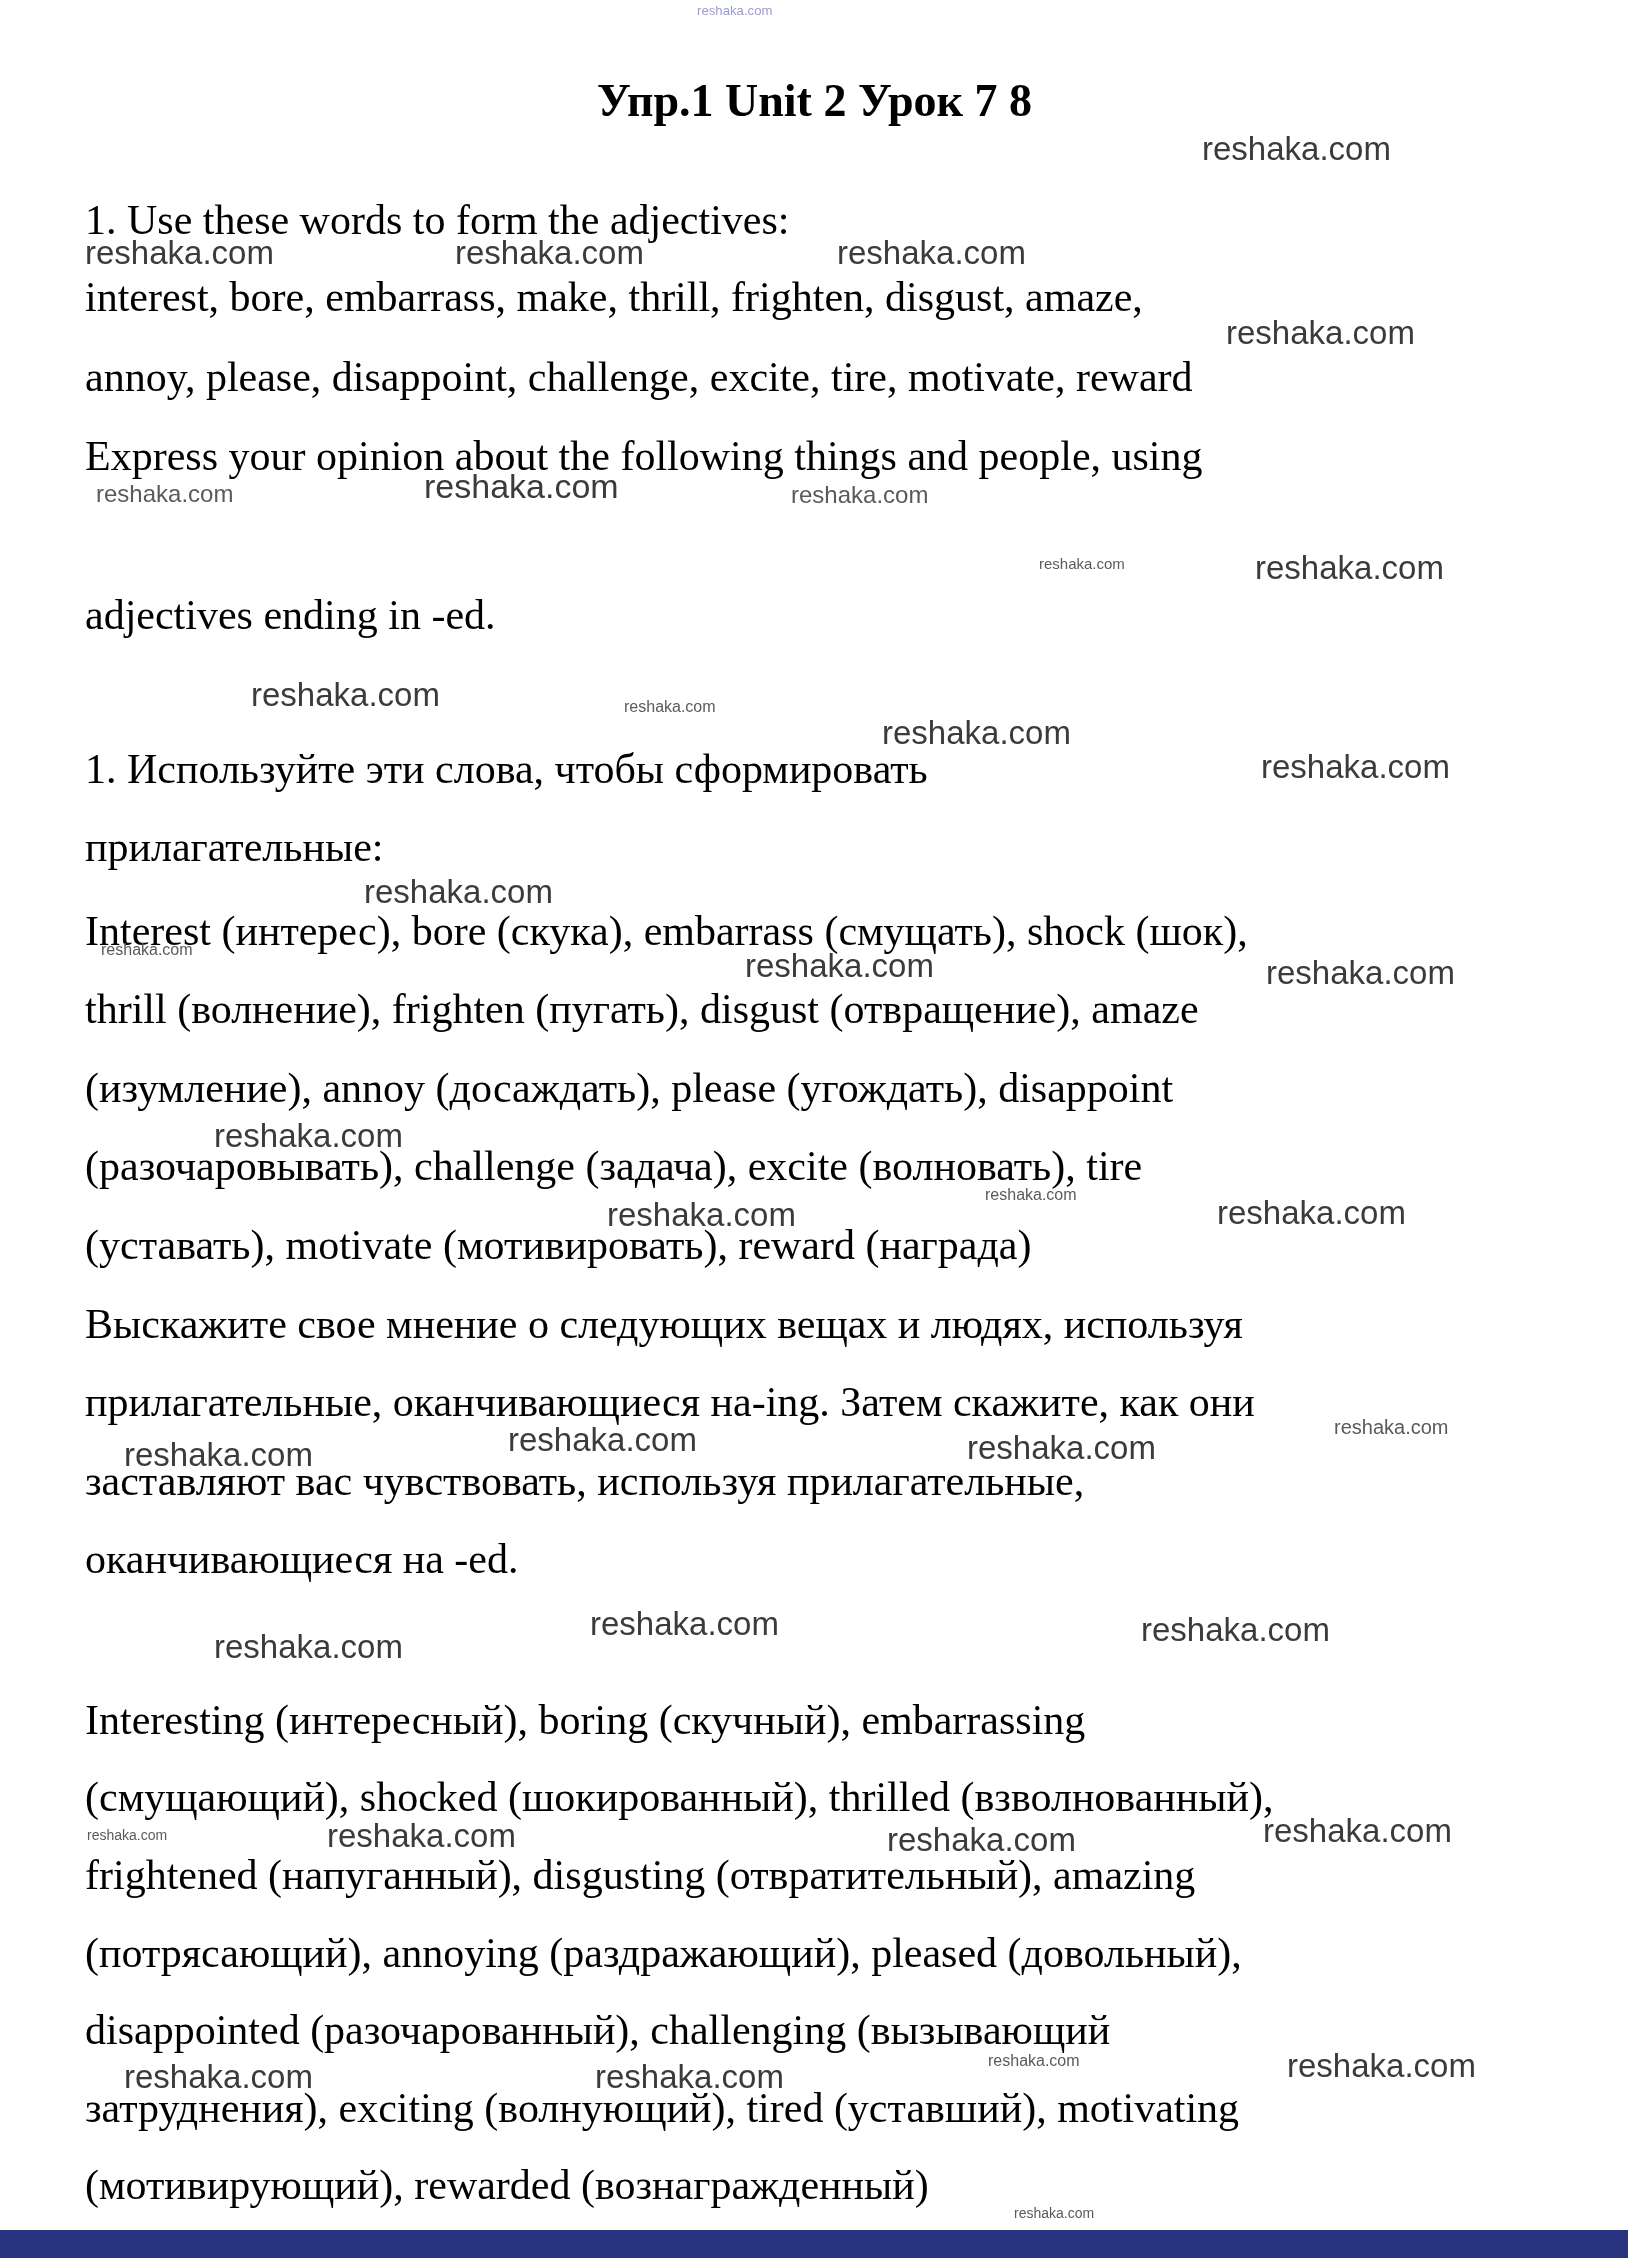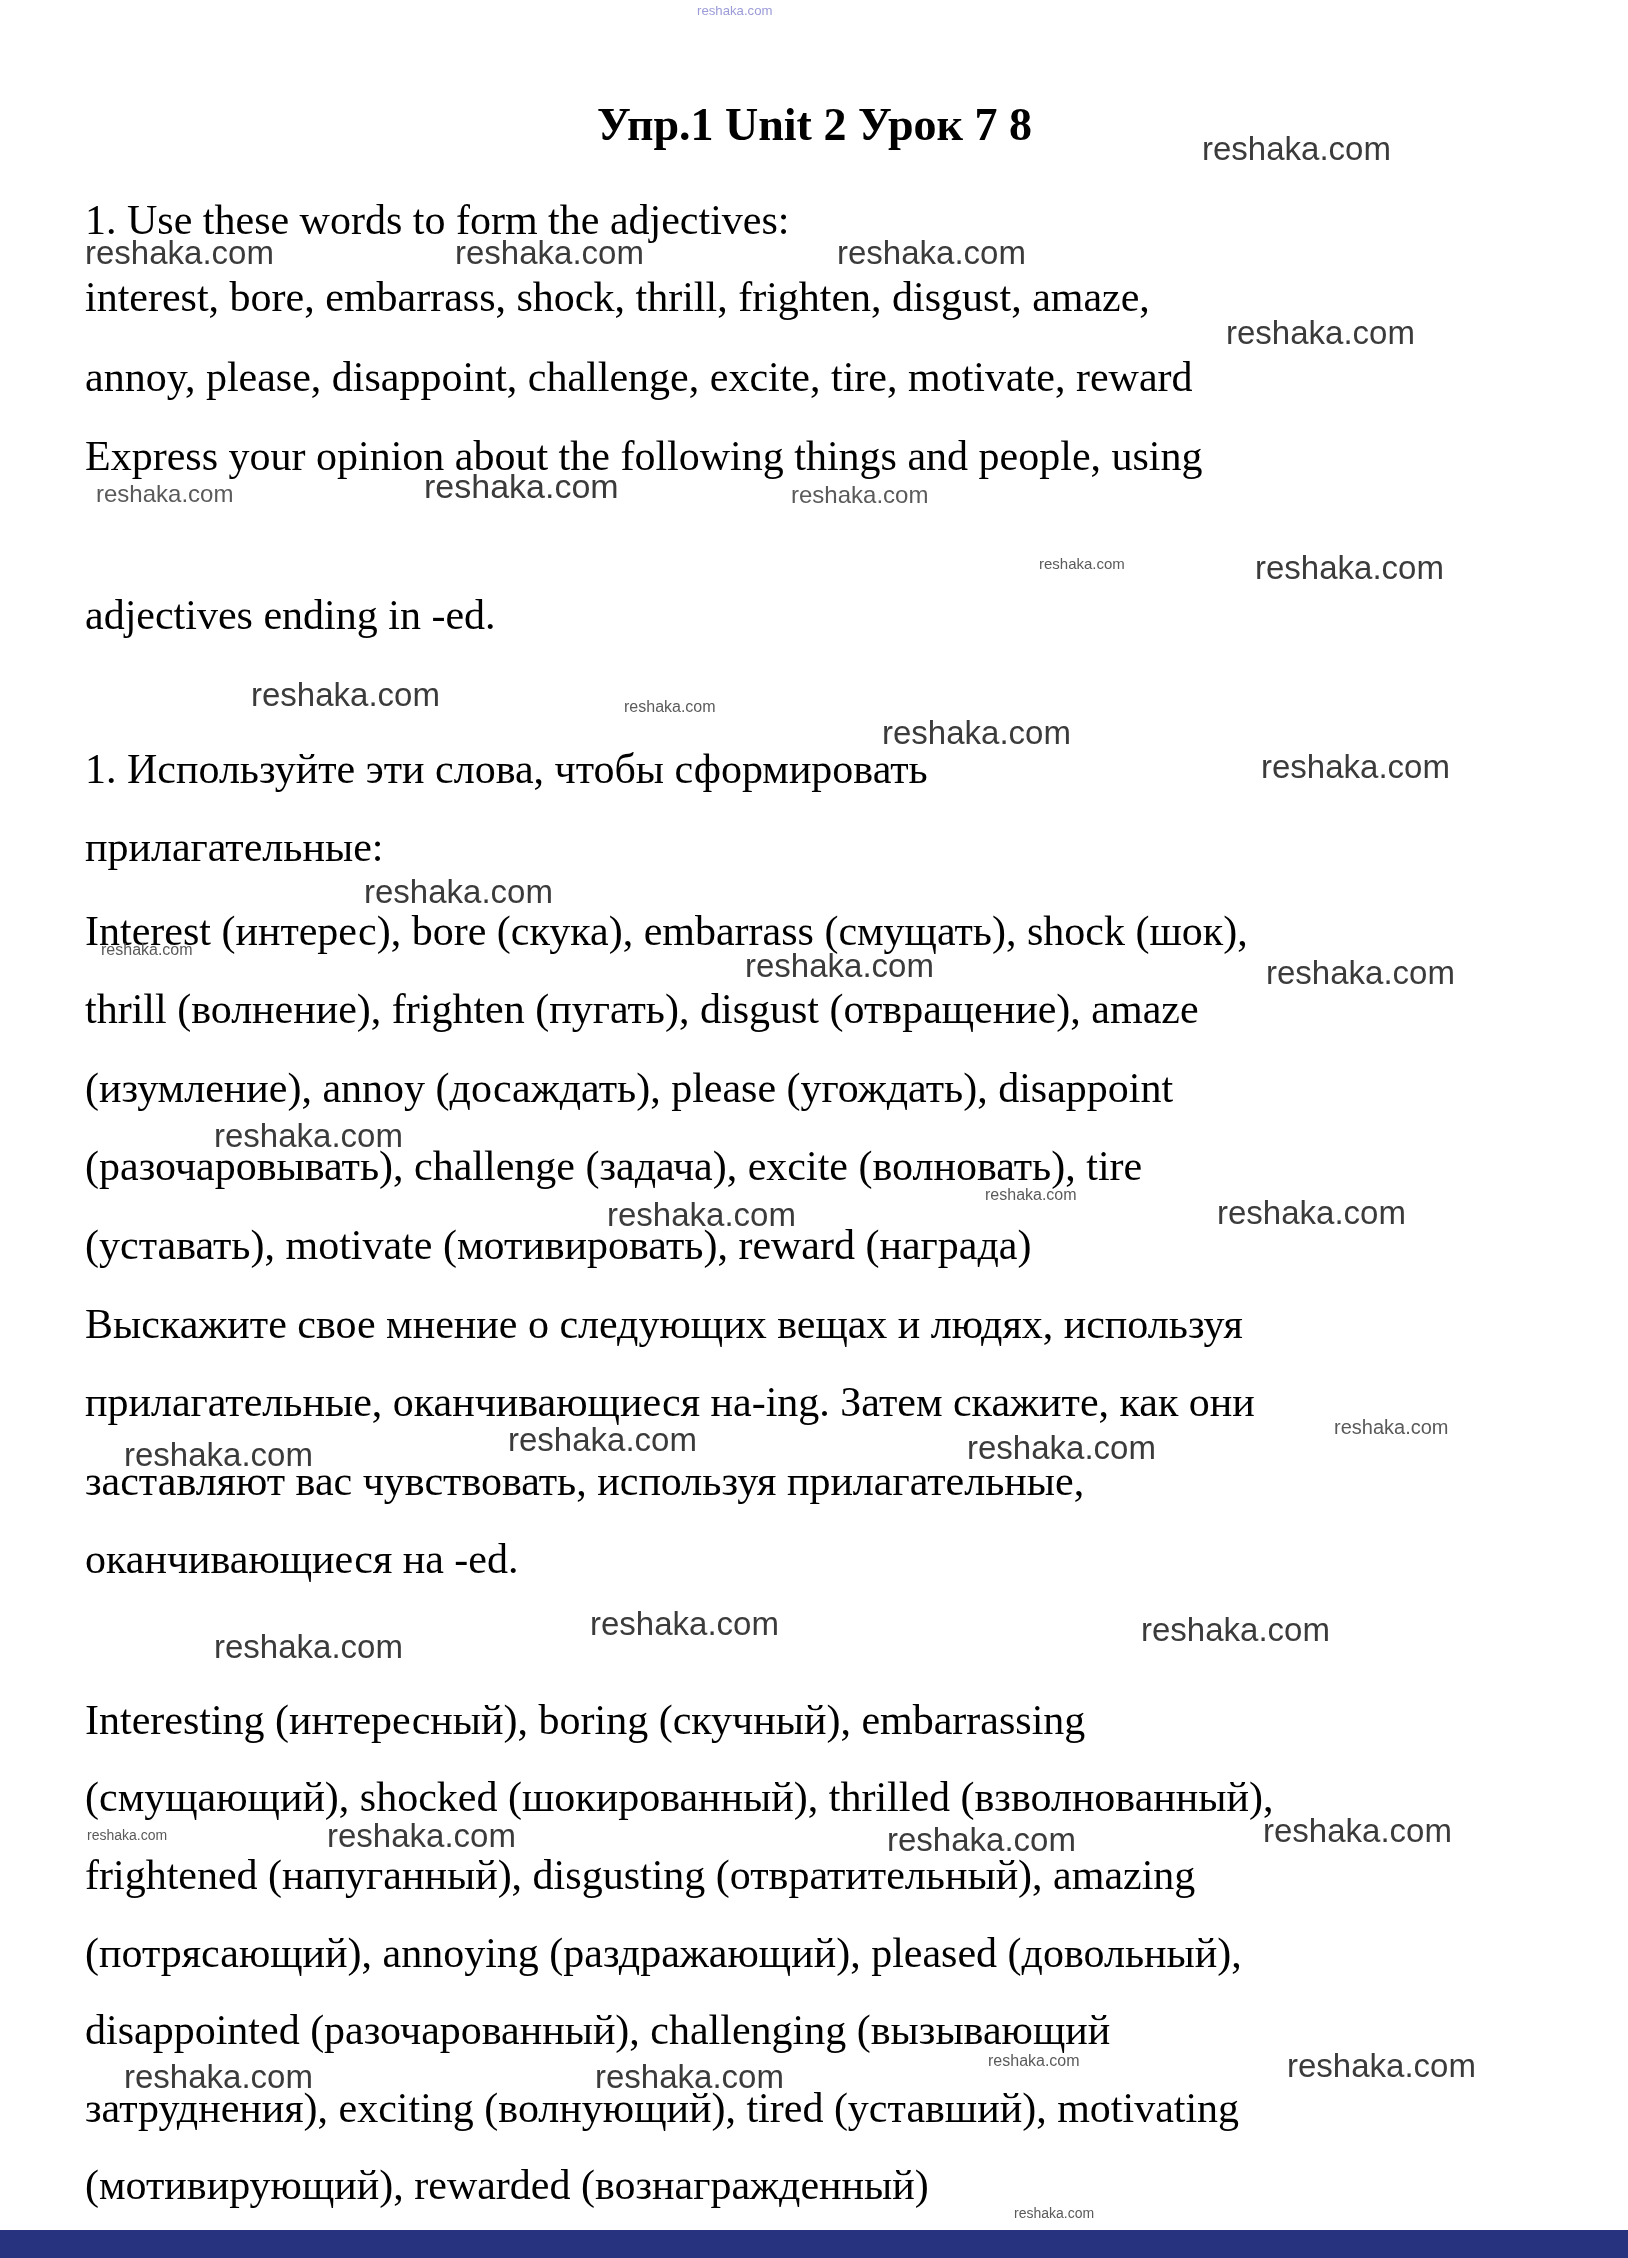--- a/index.html
+++ b/index.html
@@ -19,7 +19,6 @@
     font-weight:bold;
     font-size:46px;
     color:#000000;
-    margin-top:24px;
   }
   .line {
     position:absolute;

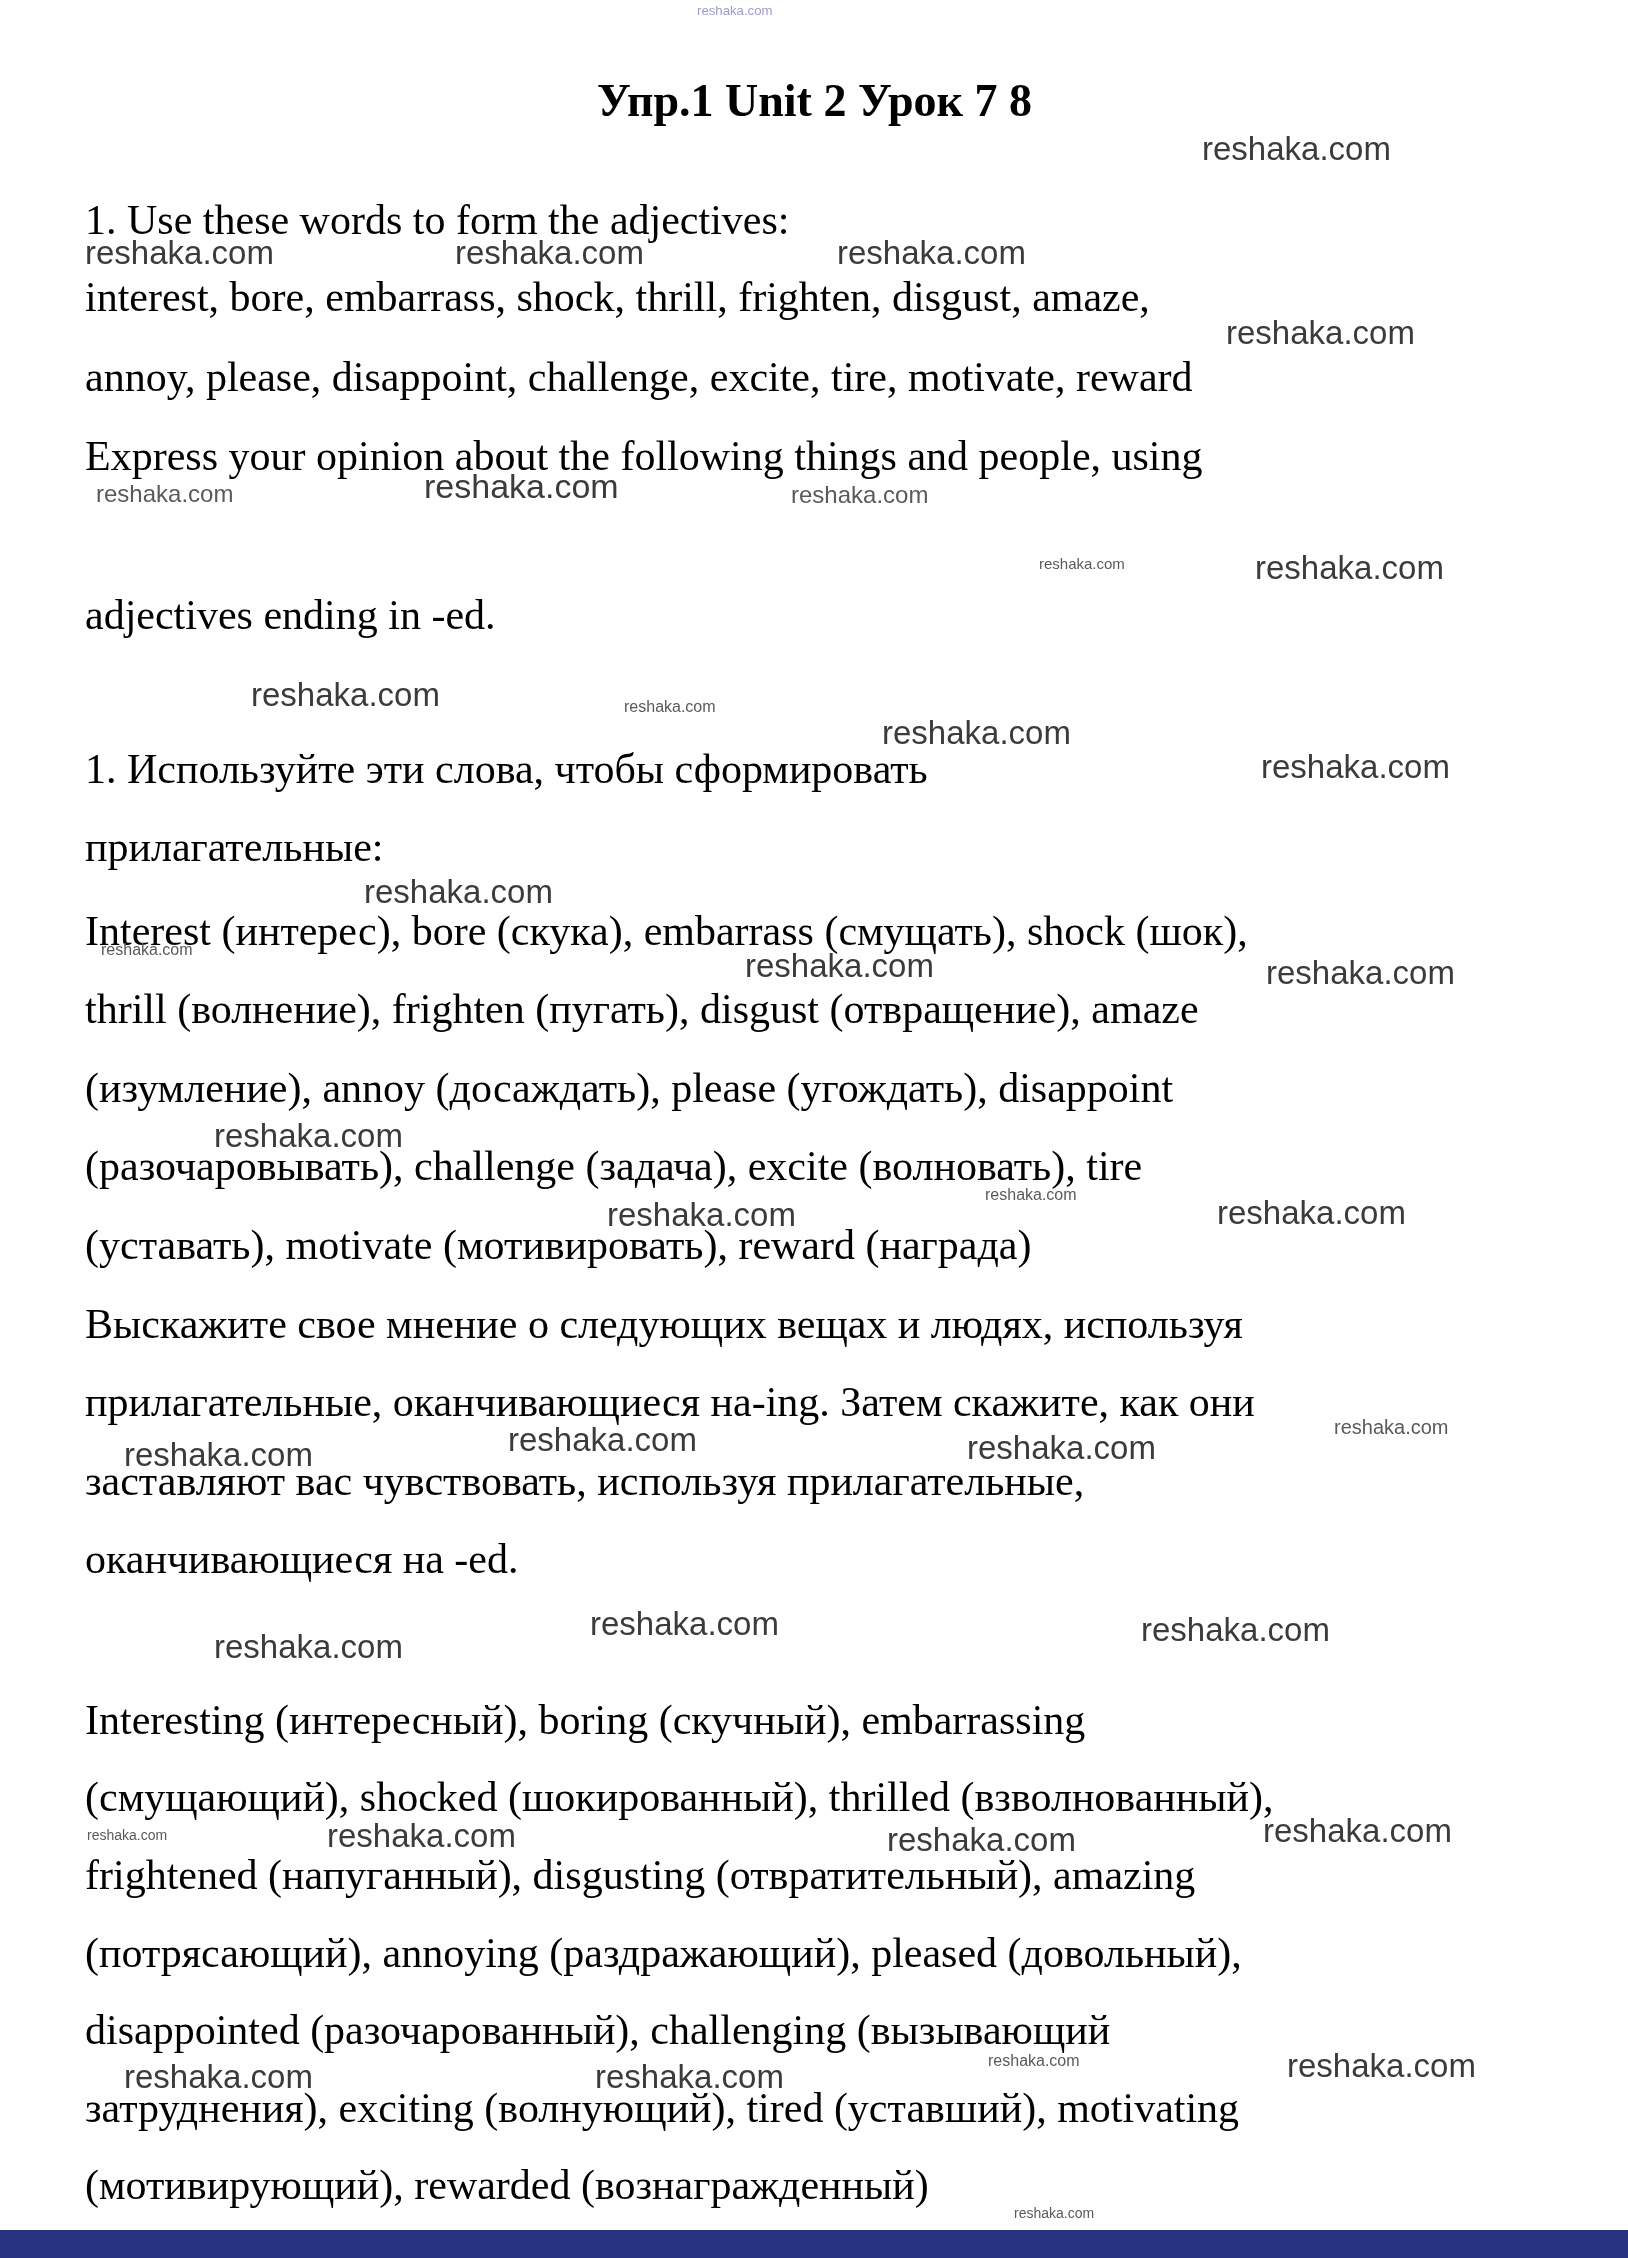--- a/index.html
+++ b/index.html
@@ -63,7 +63,7 @@
   <span class="wm" style="left:455px;top:236px;font-size:33px">reshaka.com</span>
   <span class="wm" style="left:837px;top:236px;font-size:33px">reshaka.com</span>
 
-  <div class="line bold" style="top:273px">interest, bore, embarrass, shock, thrill, frighten, disgust, amaze,</div>
+  <div class="line bold" style="top:273px">interest, bore, embarrass, make, thrill, frighten, disgust, amaze,</div>
 
   <span class="wm" style="left:1226px;top:316px;font-size:33px">reshaka.com</span>
 

